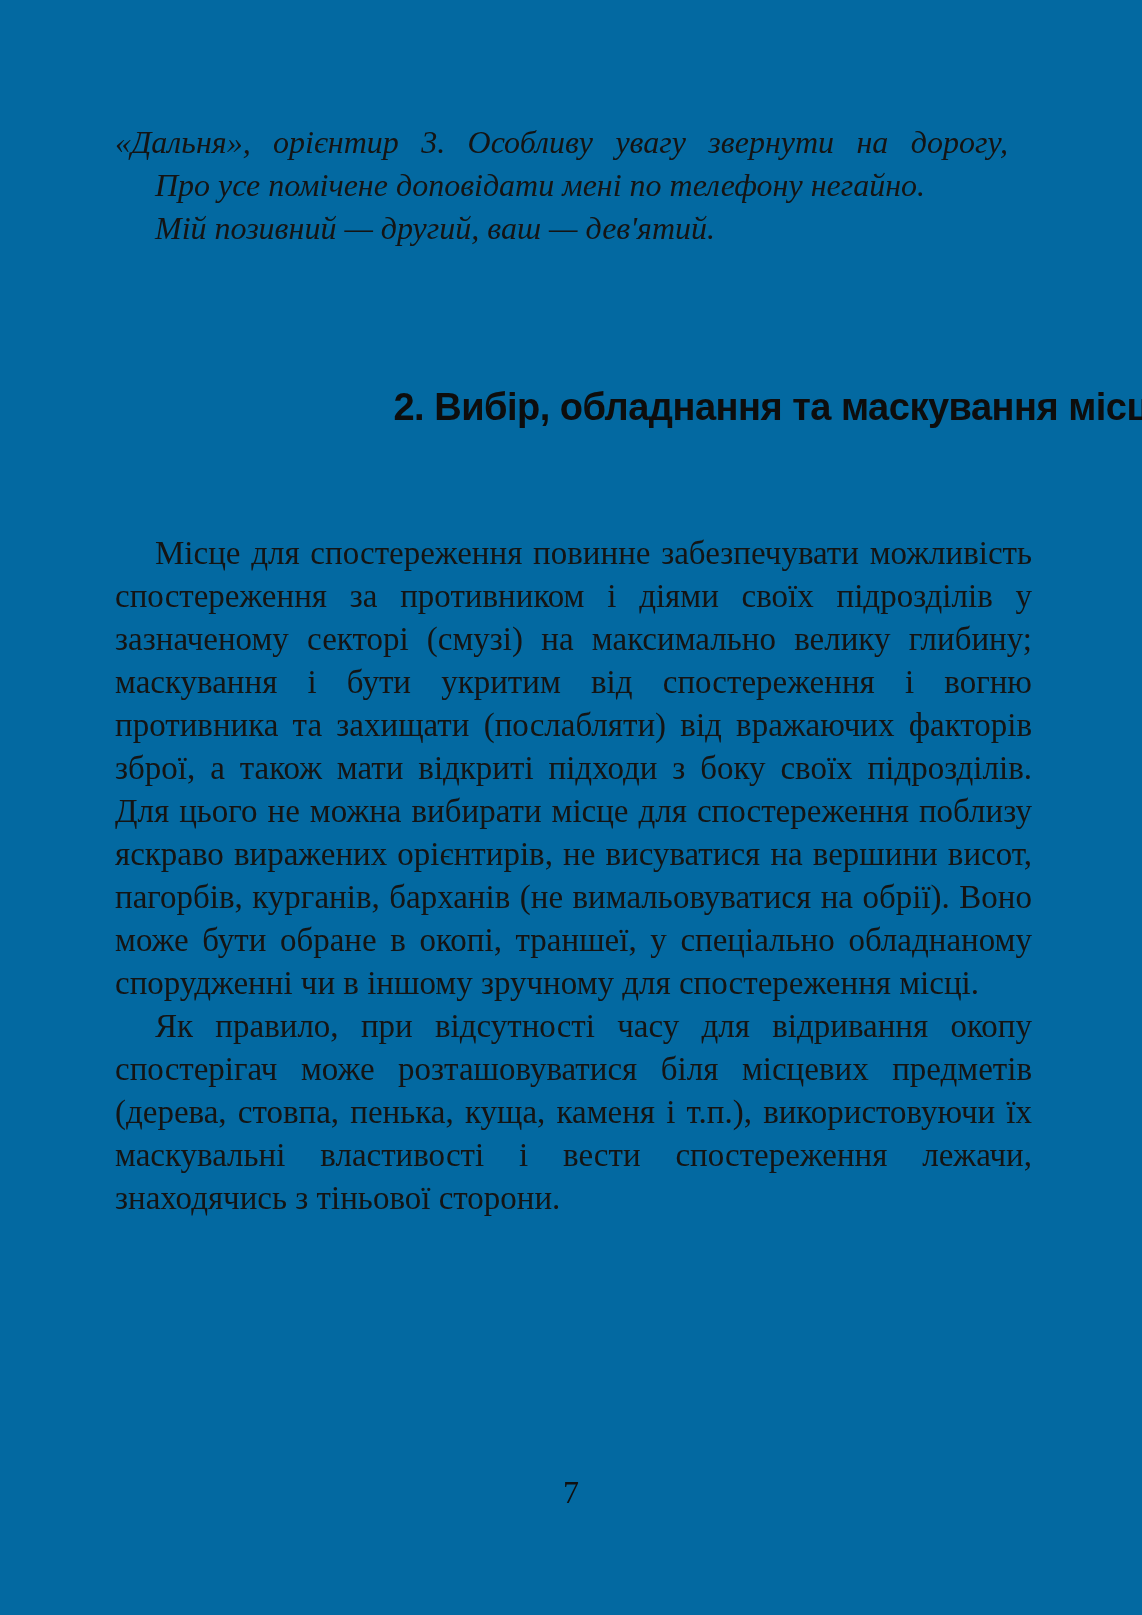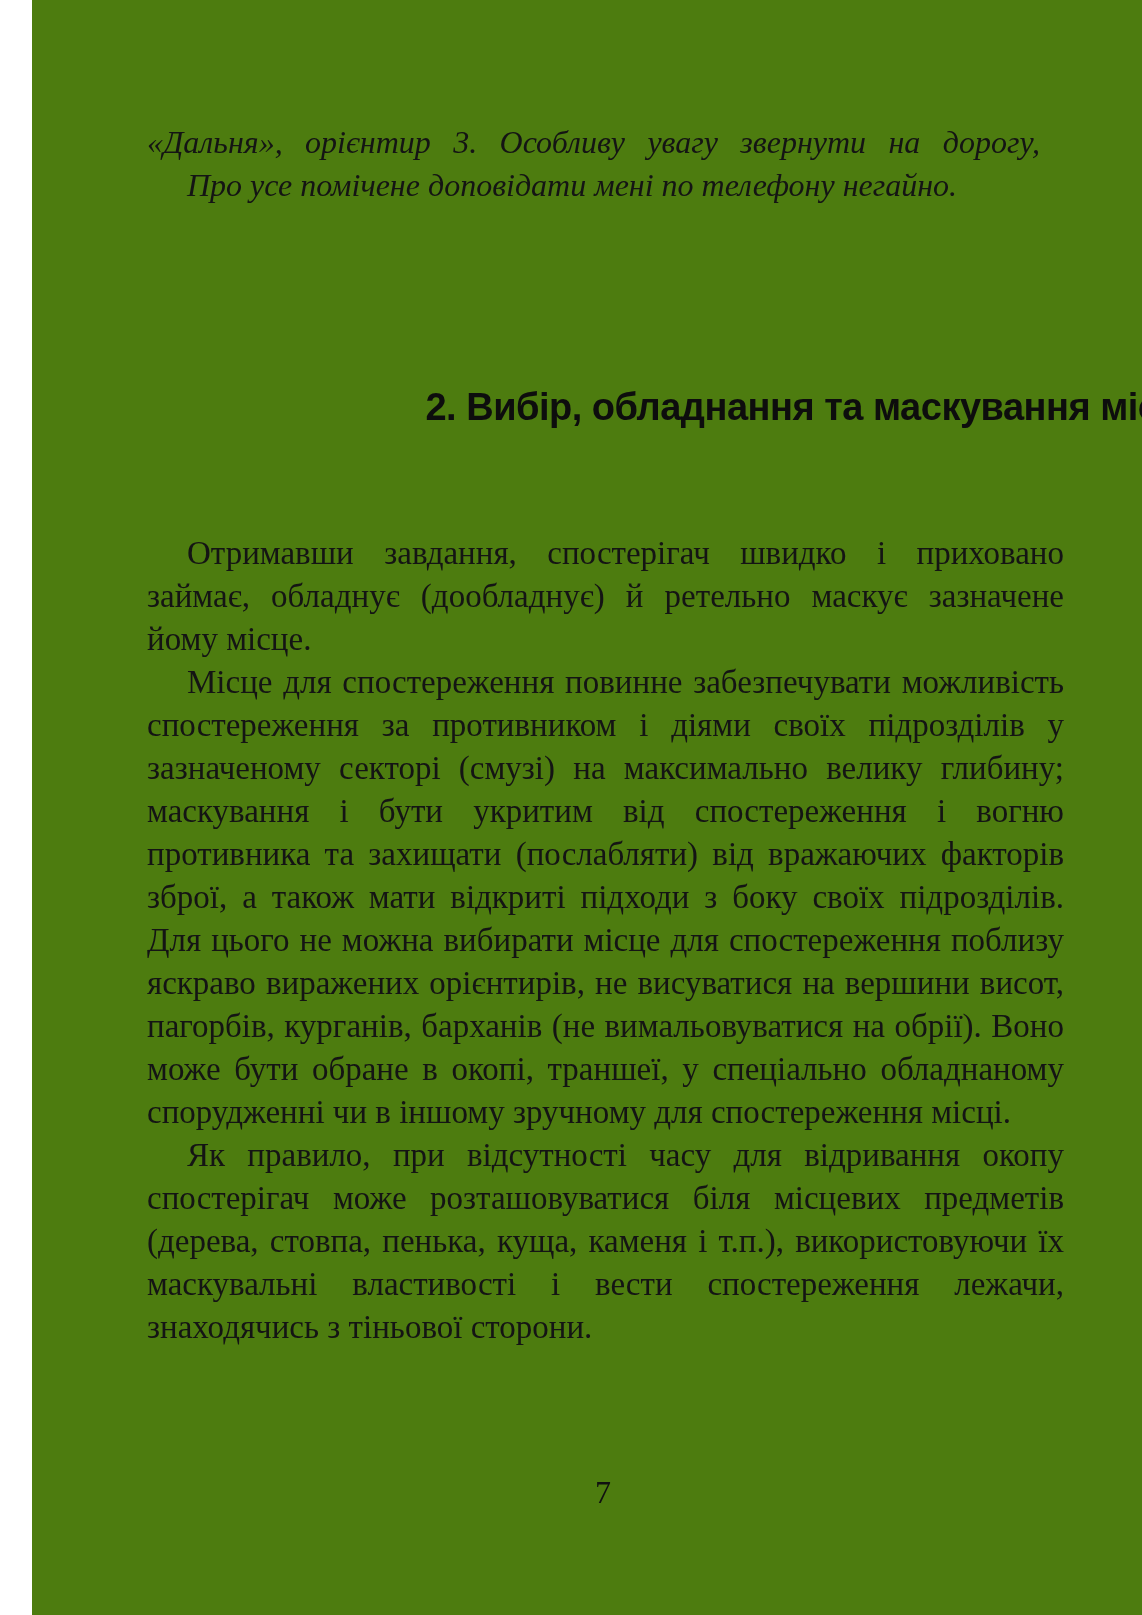--- a/index.html
+++ b/index.html
@@ -18,8 +18,7 @@
   .page {
     position: absolute;
     inset: 0;
-    background: #4d7c0f;
-    margin-left: 32px;
+    background: #0369a1;
   }
   
   .intro {

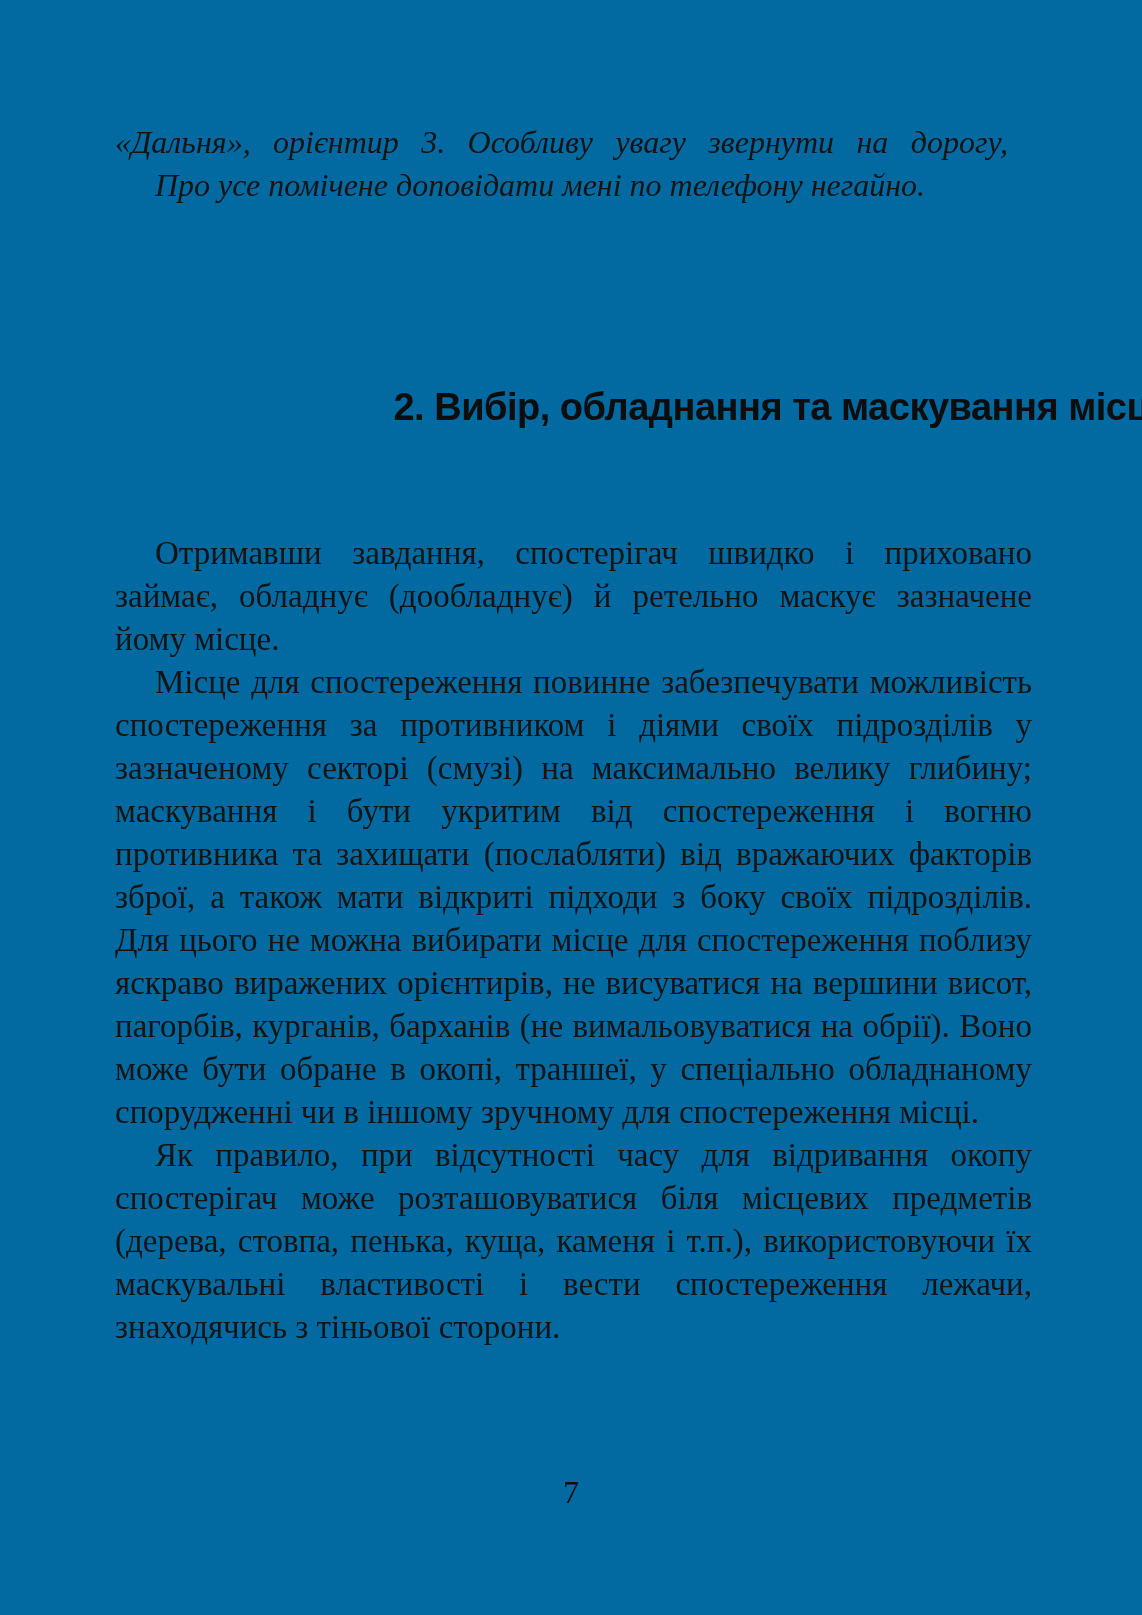--- a/index.html
+++ b/index.html
@@ -91,6 +91,7 @@
   <section class="intro">
     <div class="intro-line justify-last">«Дальня», орієнтир 3. Особливу увагу звернути на дорогу,</div>
     <div class="intro-line indent">Про усе помічене доповідати мені по телефону негайно.</div>
+    <div class="intro-line indent">Мій позивний — другий, ваш — дев'ятий.</div>
   </section>
 
   <h1 class="heading">

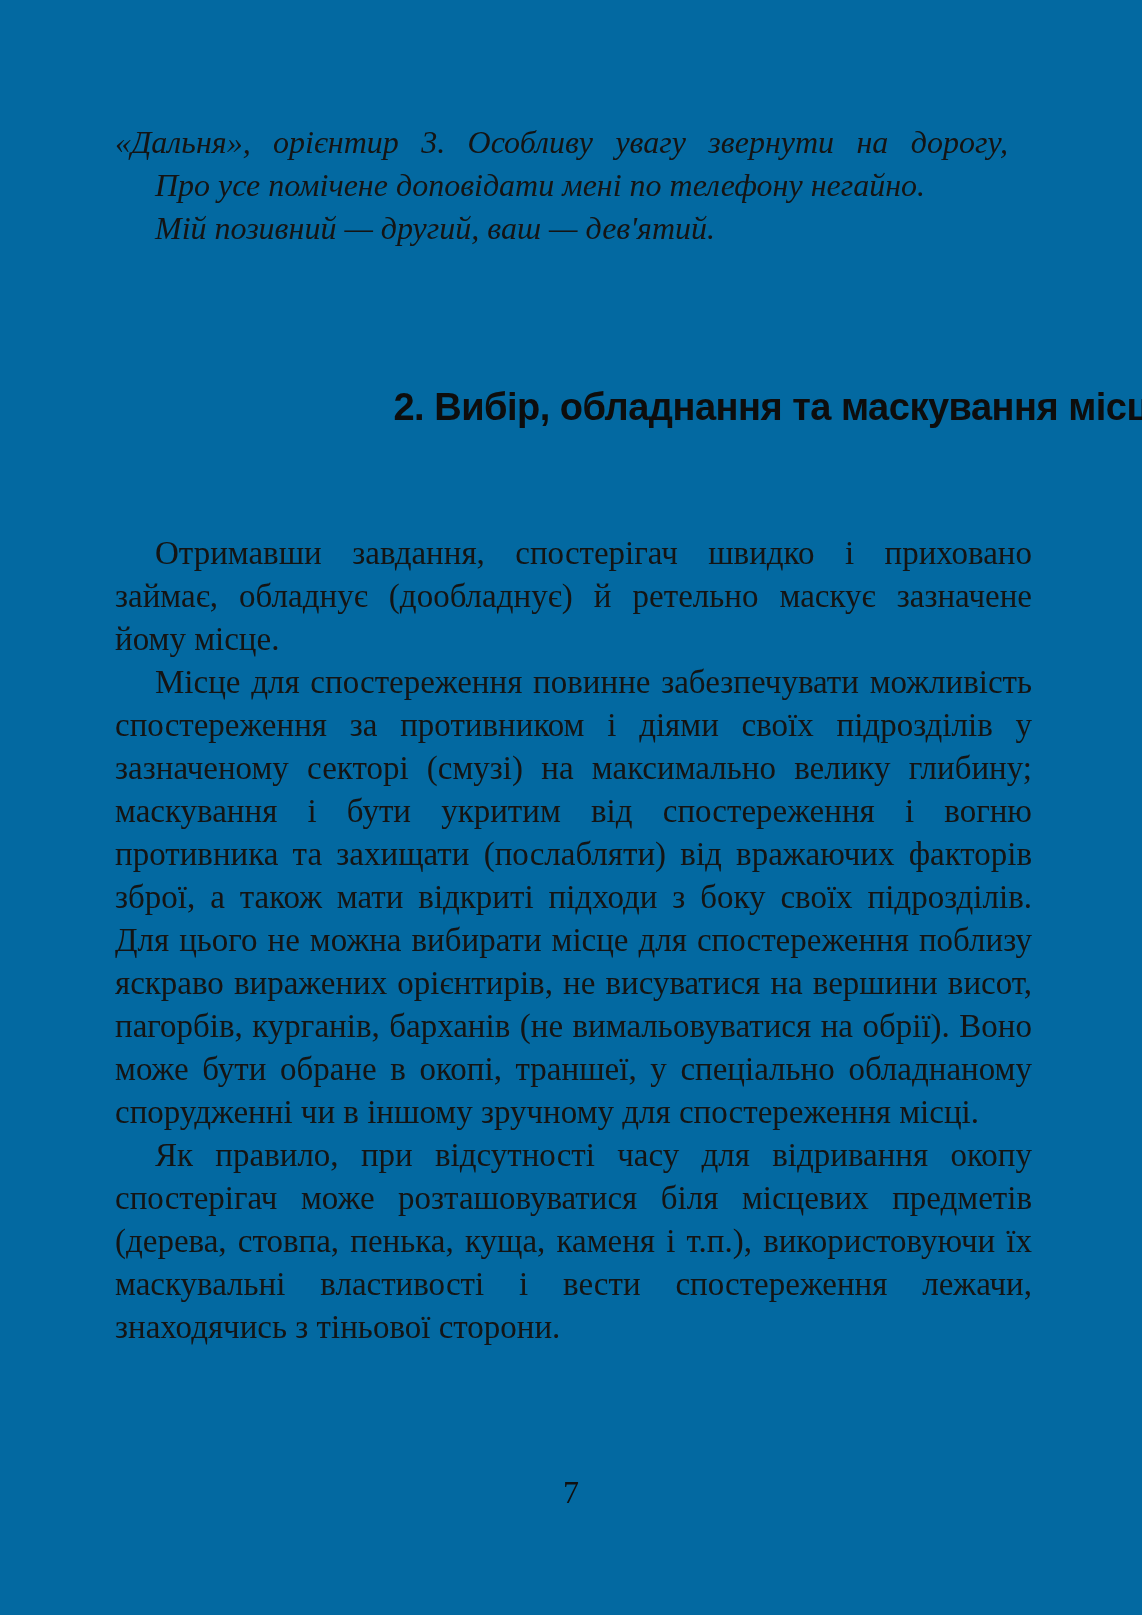--- a/index.html
+++ b/index.html
@@ -99,7 +99,6 @@
   </h1>
 
   <section class="body-text">
-    <p>Отримавши завдання, спостерігач швидко і приховано займає, обладнує (дообладнує) й ретельно маскує зазначене йому місце.</p>
     <p>Місце для спостереження повинне забезпечувати можливість спостереження за противником і діями своїх підрозділів у зазначеному секторі (смузі) на максимально велику глибину; маскування і бути укритим від спостереження і вогню противника та захищати (послабляти) від вражаючих факторів зброї, а також мати відкриті підходи з боку своїх підрозділів. Для цього не можна вибирати місце для спостереження поблизу яскраво виражених орієнтирів, не висуватися на вершини висот, пагорбів, курганів, барханів (не вимальовуватися на обрії). Воно може бути обране в окопі, траншеї, у спеціально обладнаному спорудженні чи в іншому зручному для спостереження місці.</p>
     <p>Як правило, при відсутності часу для відривання окопу спостерігач може розташовуватися біля місцевих предметів (дерева, стовпа, пенька, куща, каменя і т.п.), використовуючи їх маскувальні властивості і вести спостереження лежачи, знаходячись з тіньової сторони.</p>
   </section>

